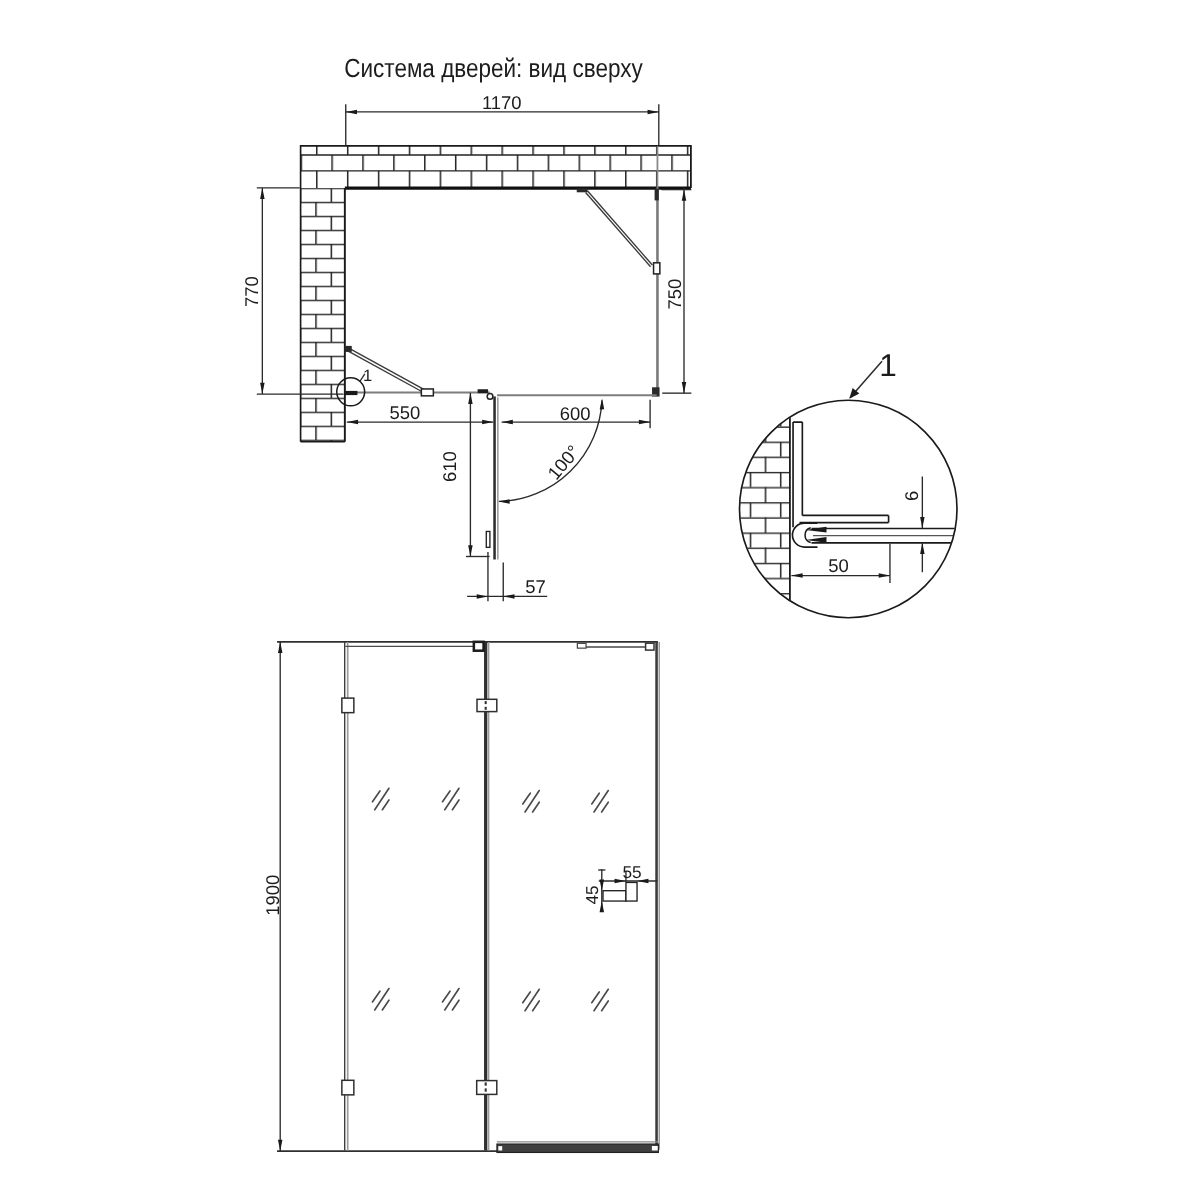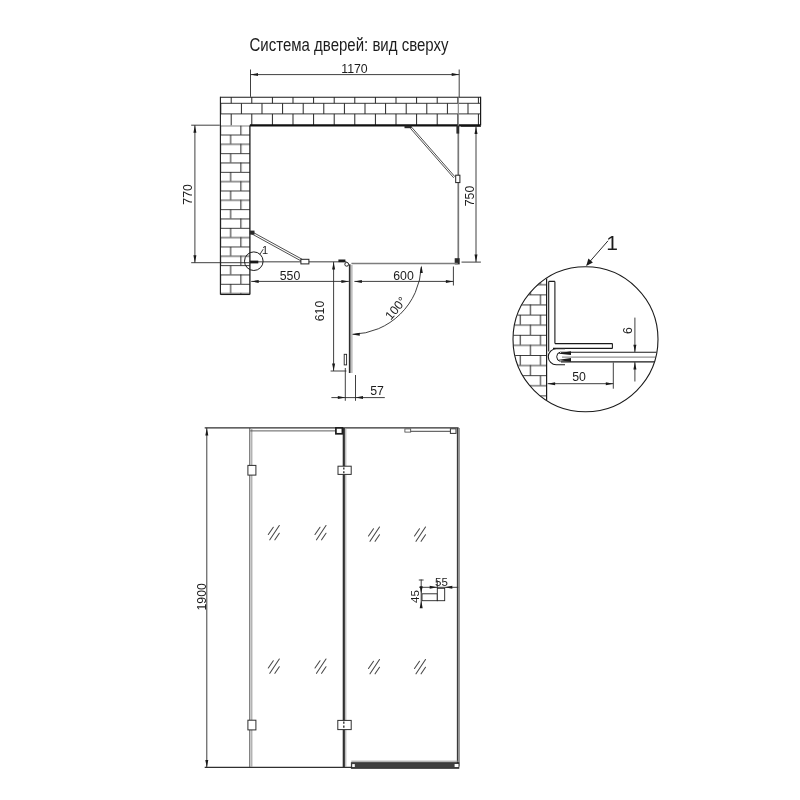--- a/index.html
+++ b/index.html
@@ -3,7 +3,7 @@
 <meta charset="utf-8">
 <style>
   html,body{margin:0;padding:0;background:#fff;}
-  .wrap{width:636px;height:800px;position:relative;font-family:"Liberation Sans", sans-serif;margin-left:20px;}
+  .wrap{width:636px;height:800px;position:relative;font-family:"Liberation Sans", sans-serif;}
   svg{display:block;}
   text{font-family:"Liberation Sans", sans-serif;fill:#1c1c1c;}
 </style>

